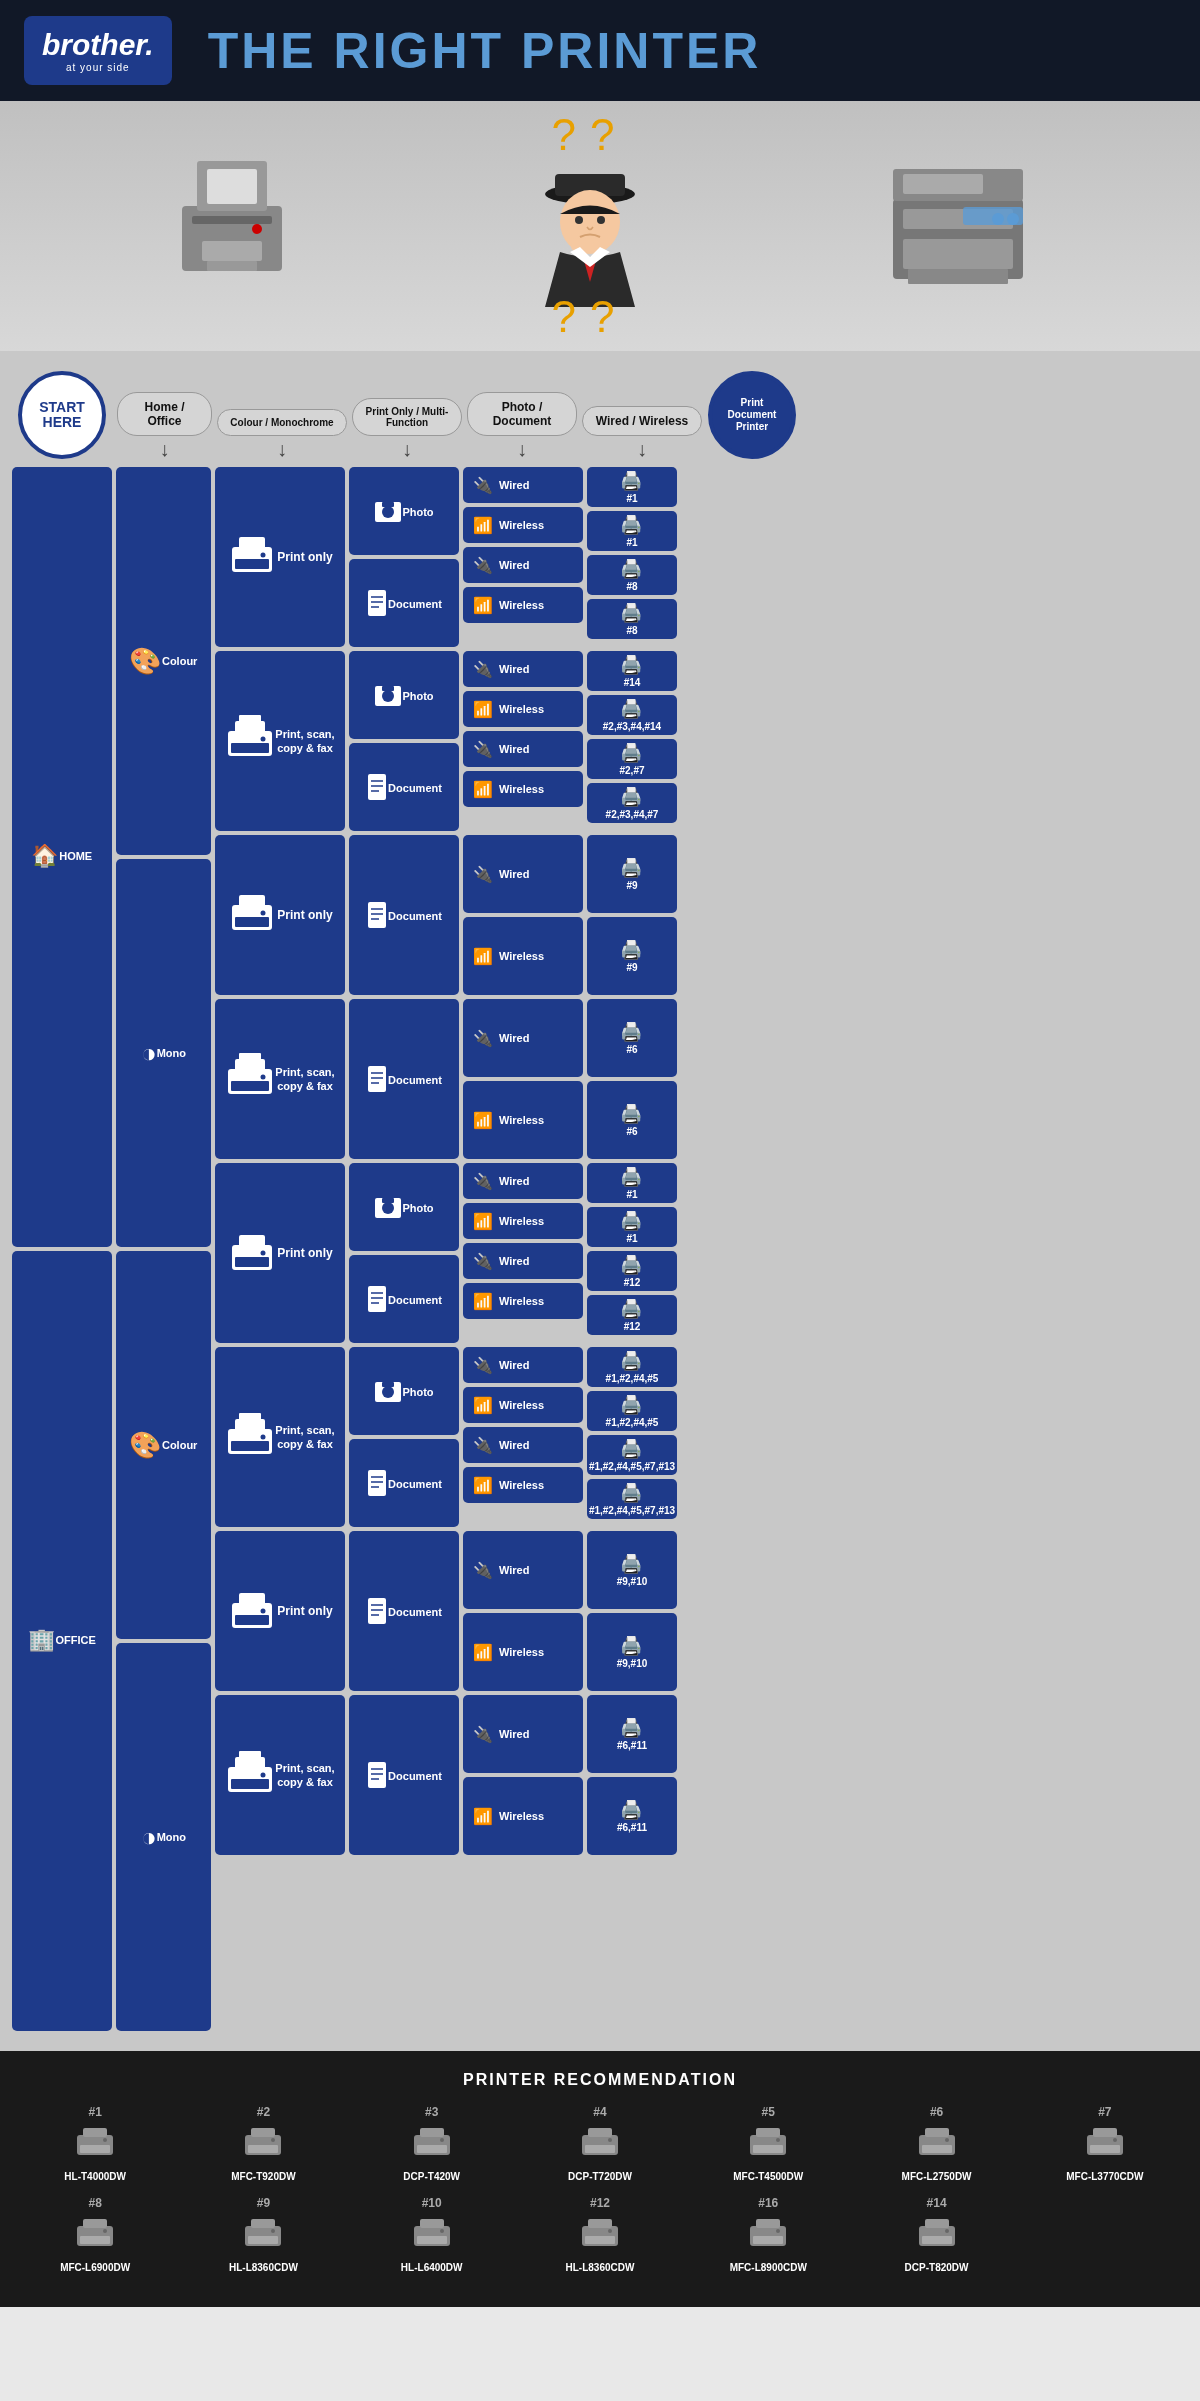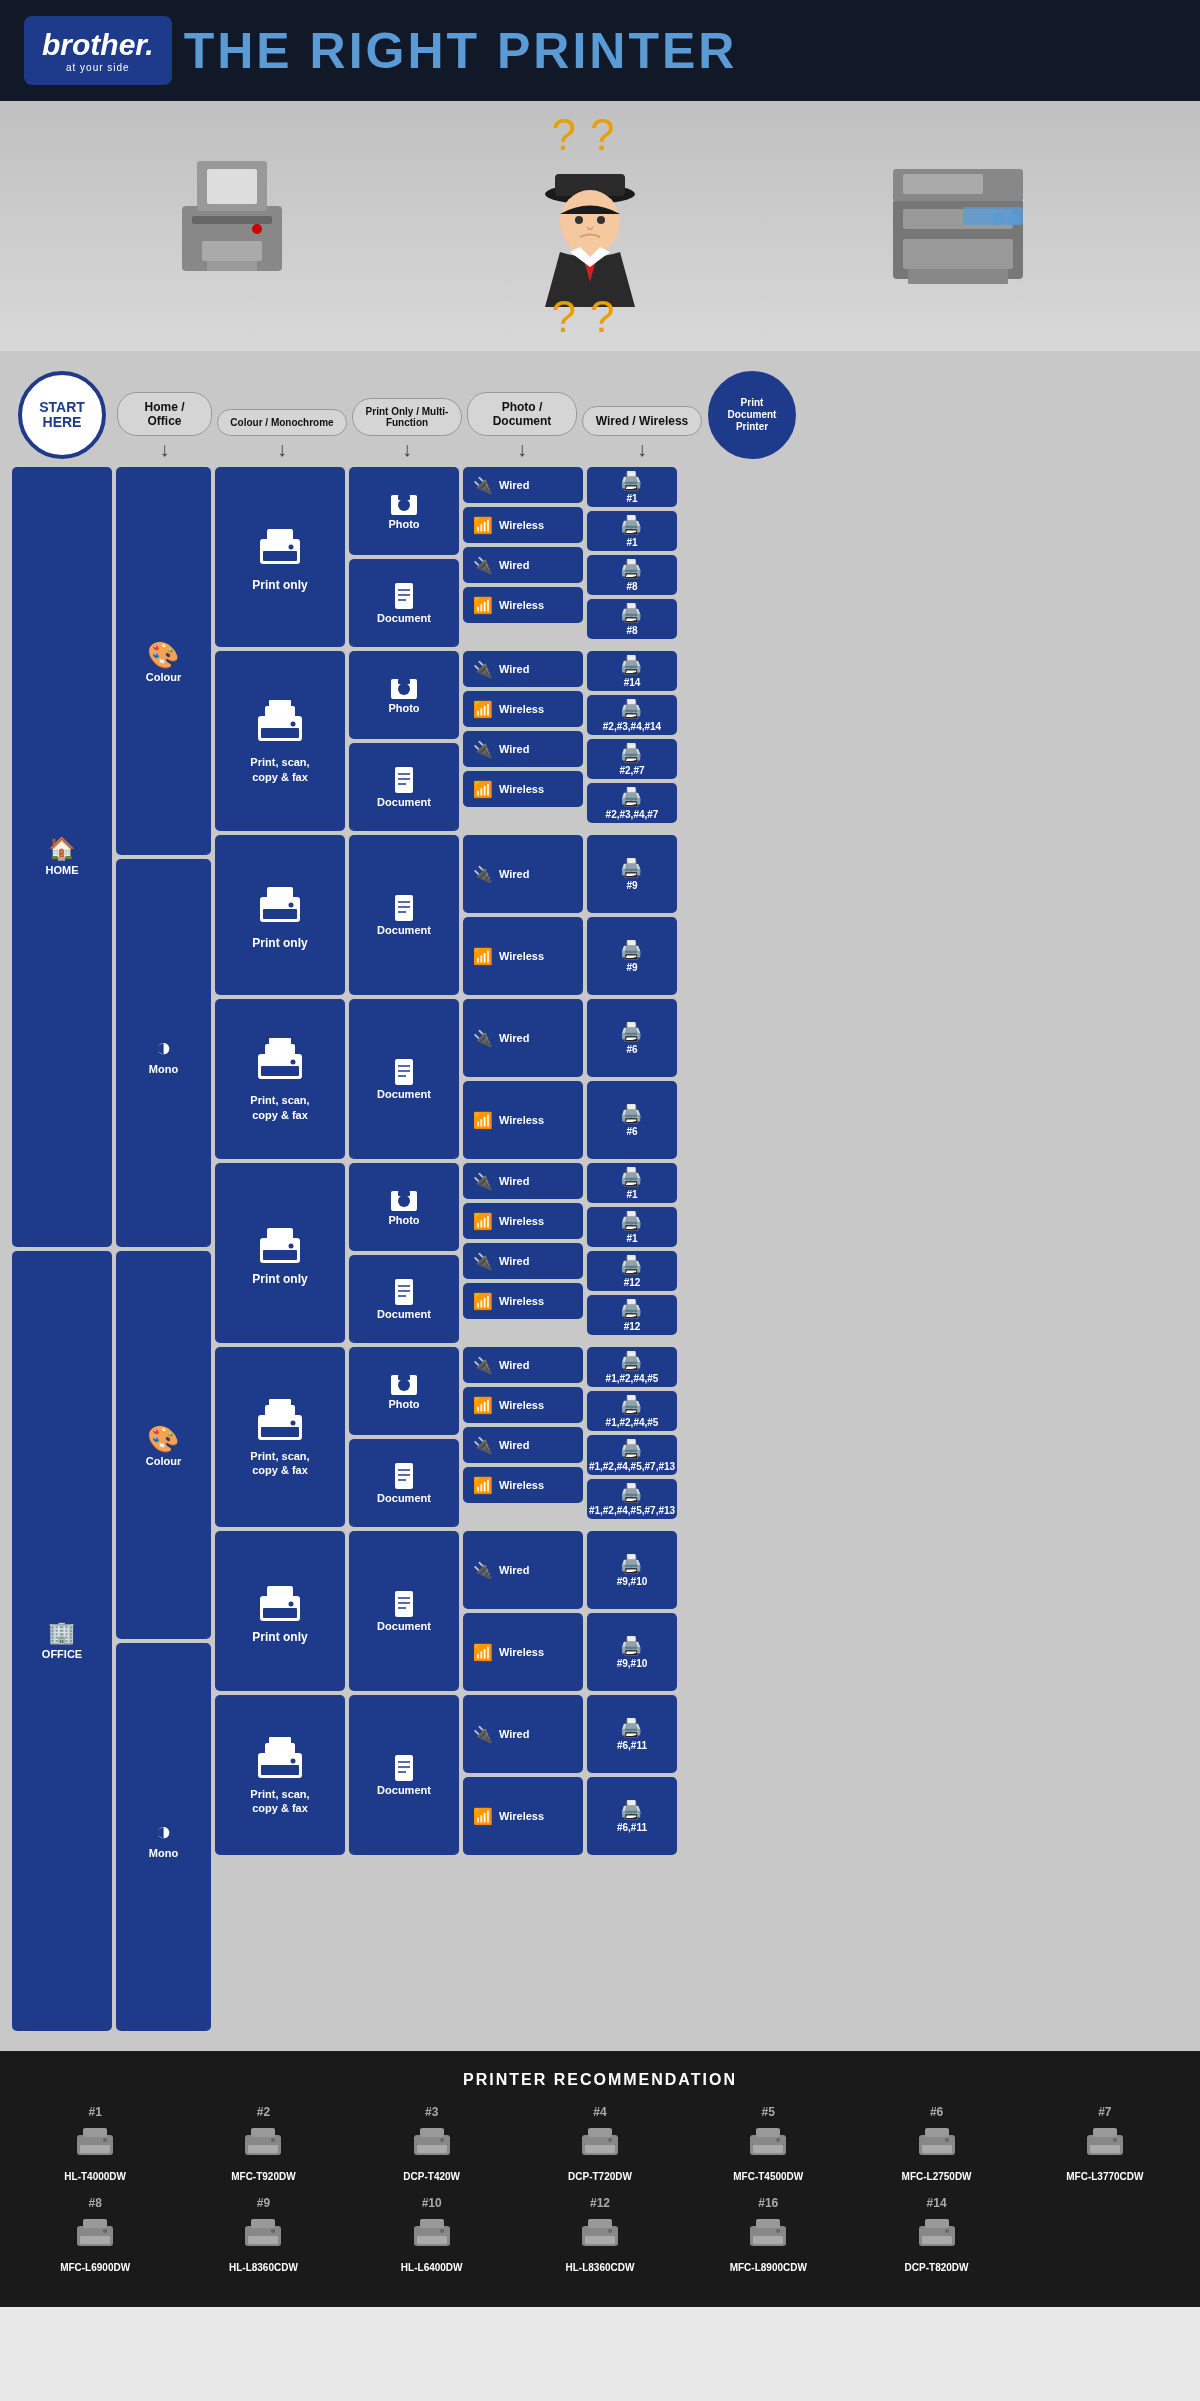--- a/index.html
+++ b/index.html
@@ -17,7 +17,7 @@
       padding: 16px 24px;
       display: flex;
       align-items: center;
-      gap: 12px;
+      gap: 36px;
     }
     .logo-box {
       background: #1e3a8a;

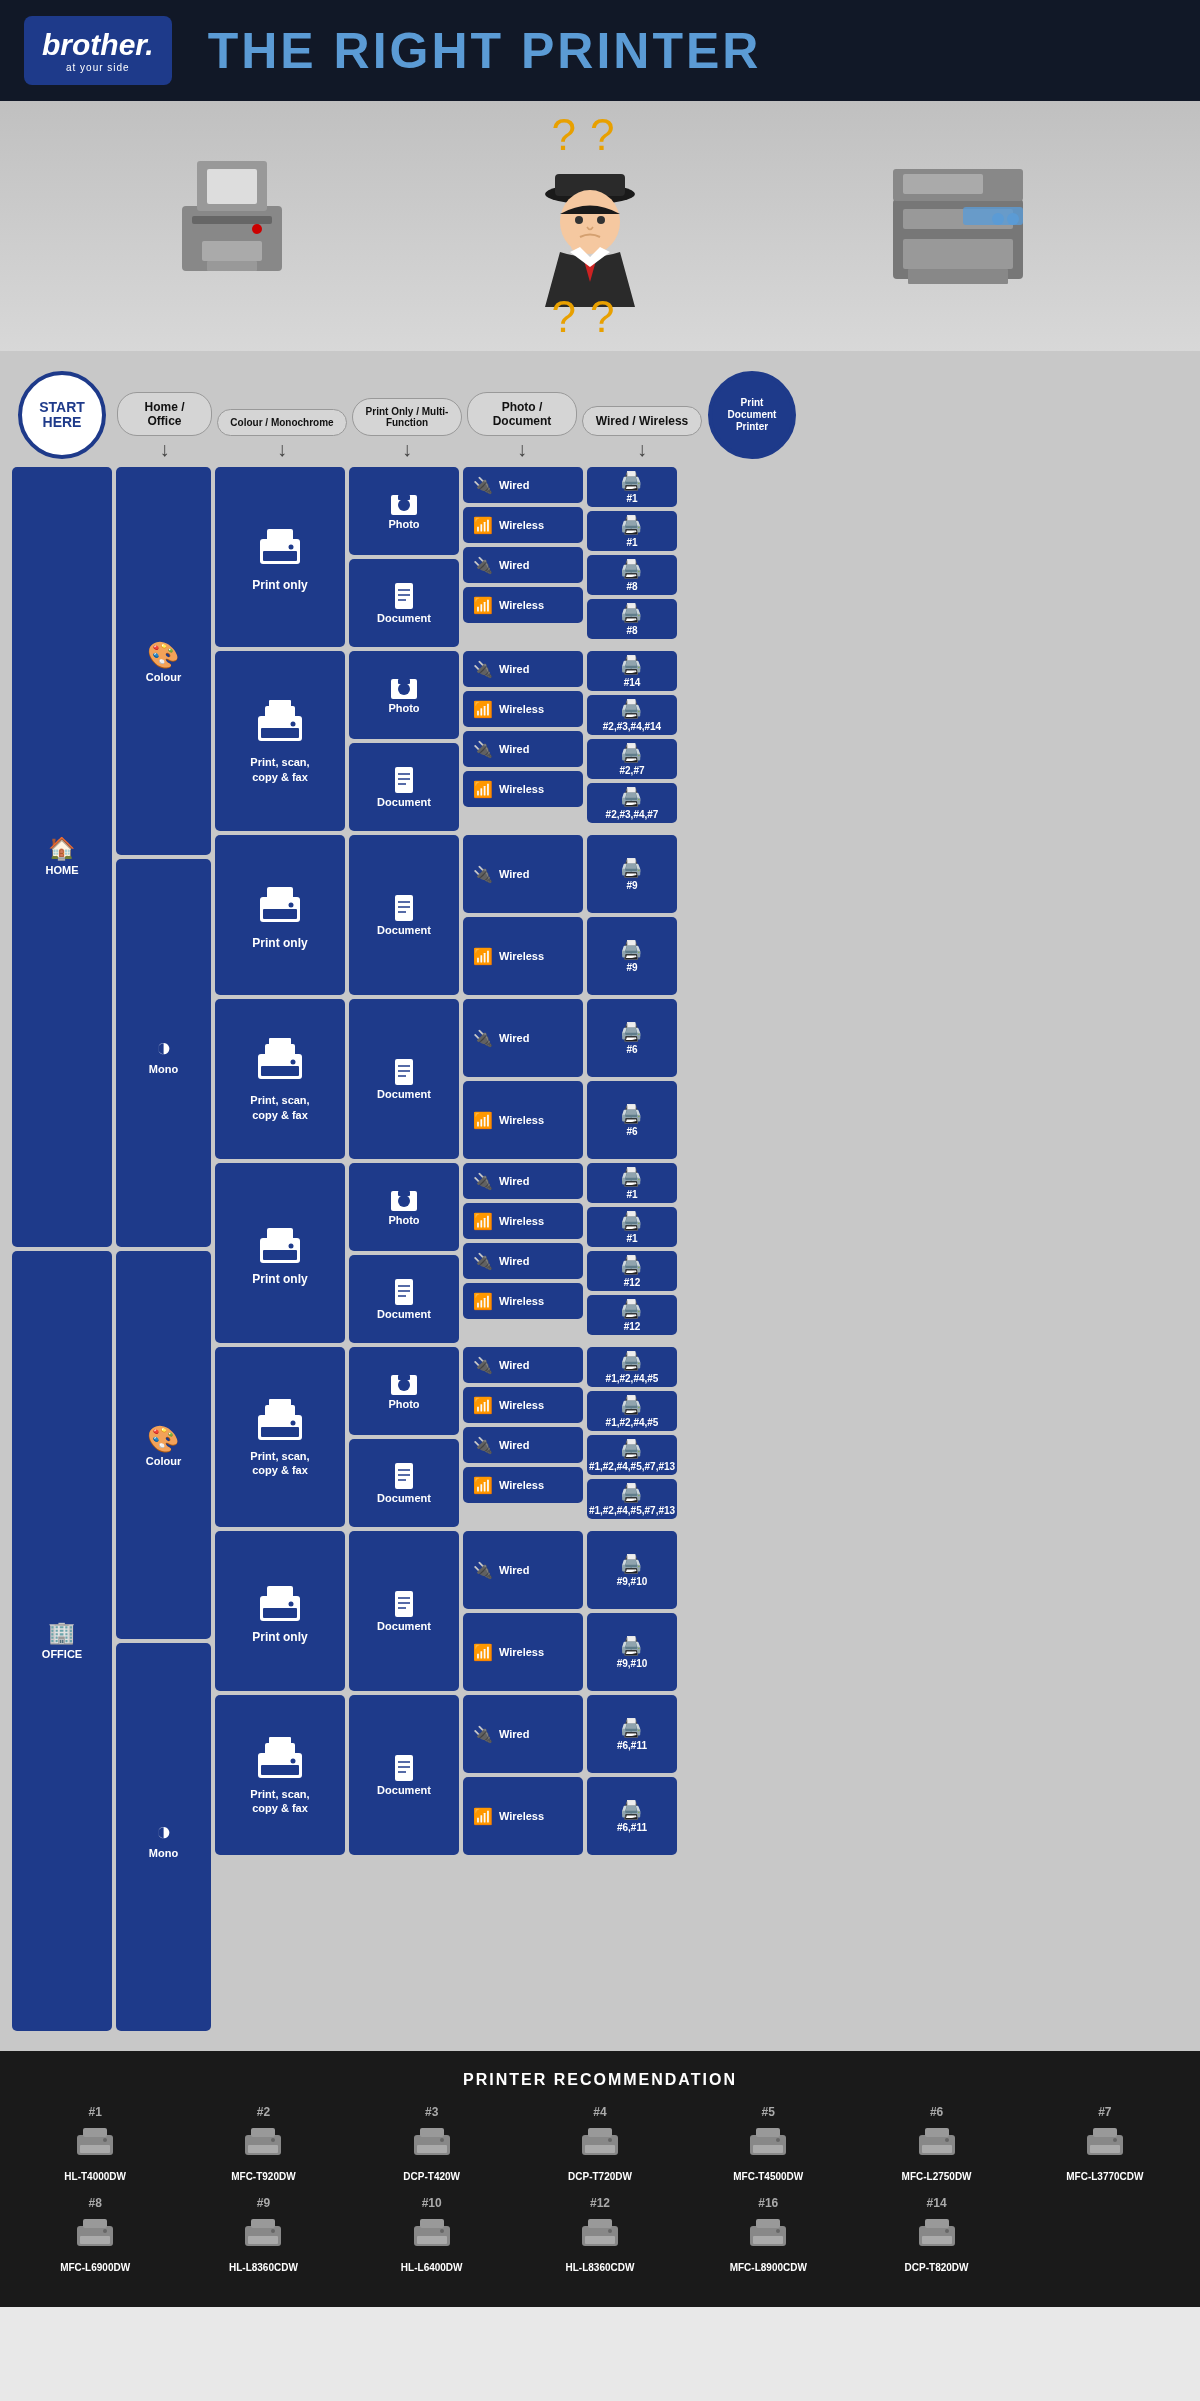--- a/index.html
+++ b/index.html
@@ -152,7 +152,7 @@
       color: white;
       border-radius: 5px;
       display: flex;
-      flex-direction: column;
+      flex-direction: row;
       align-items: center;
       justify-content: center;
       text-align: center;

